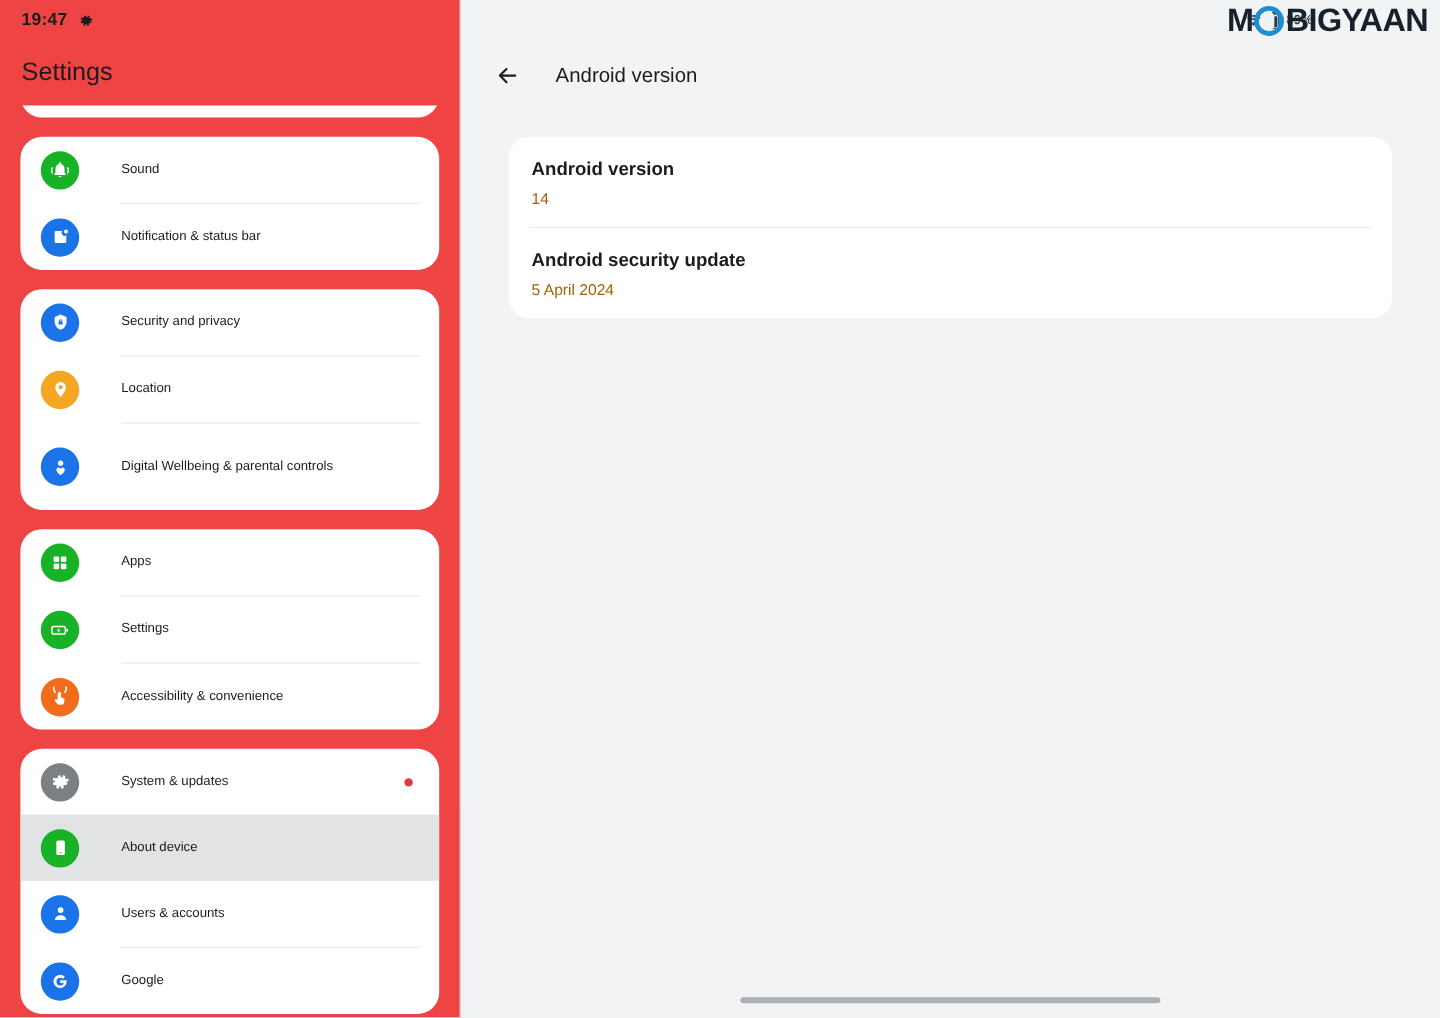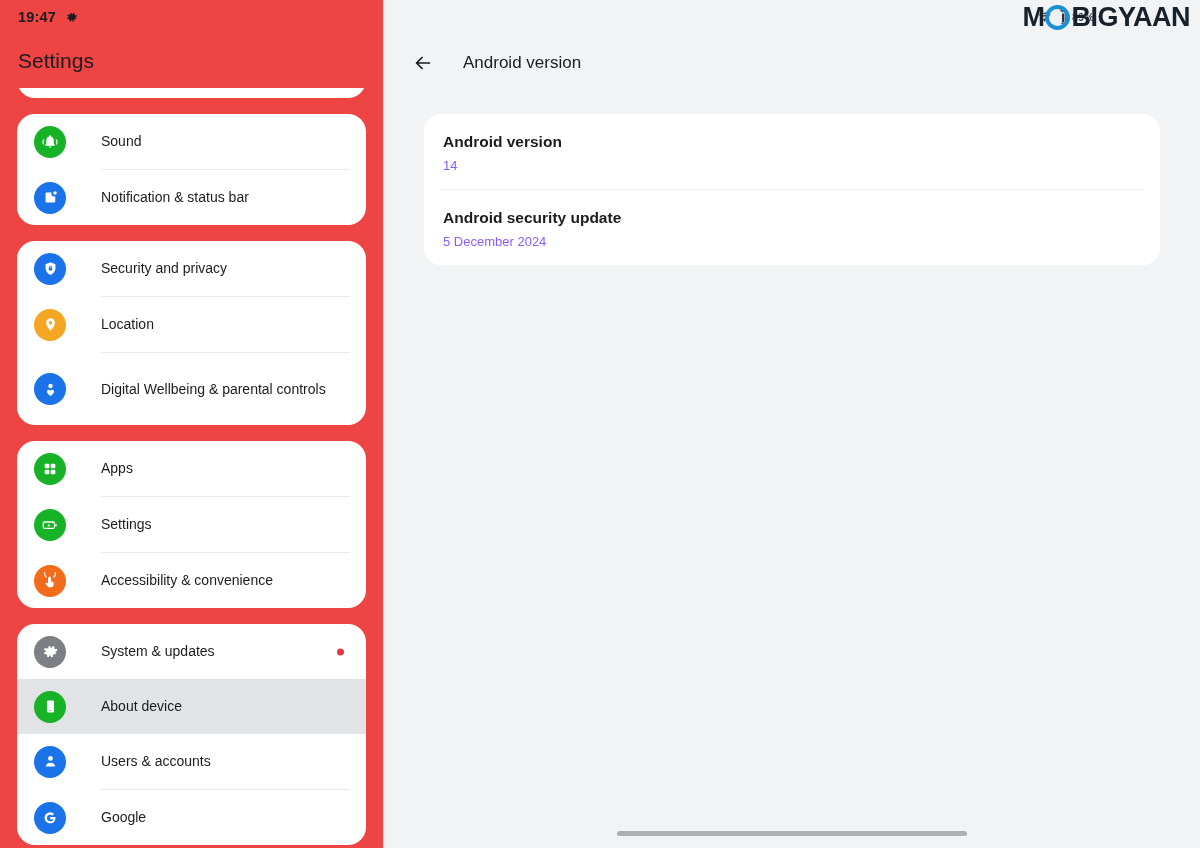--- a/index.html
+++ b/index.html
@@ -73,7 +73,7 @@
     margin-right: 35px;
   }
   .row .lbl {
-    font-size: 14px; color: #1b1c1e; line-height: 1.35; font-weight: 400;
+    font-size: 11px; color: #1b1c1e; line-height: 1.35; font-weight: 400;
     max-width: 245px;
   }
   .row .badge-dot {

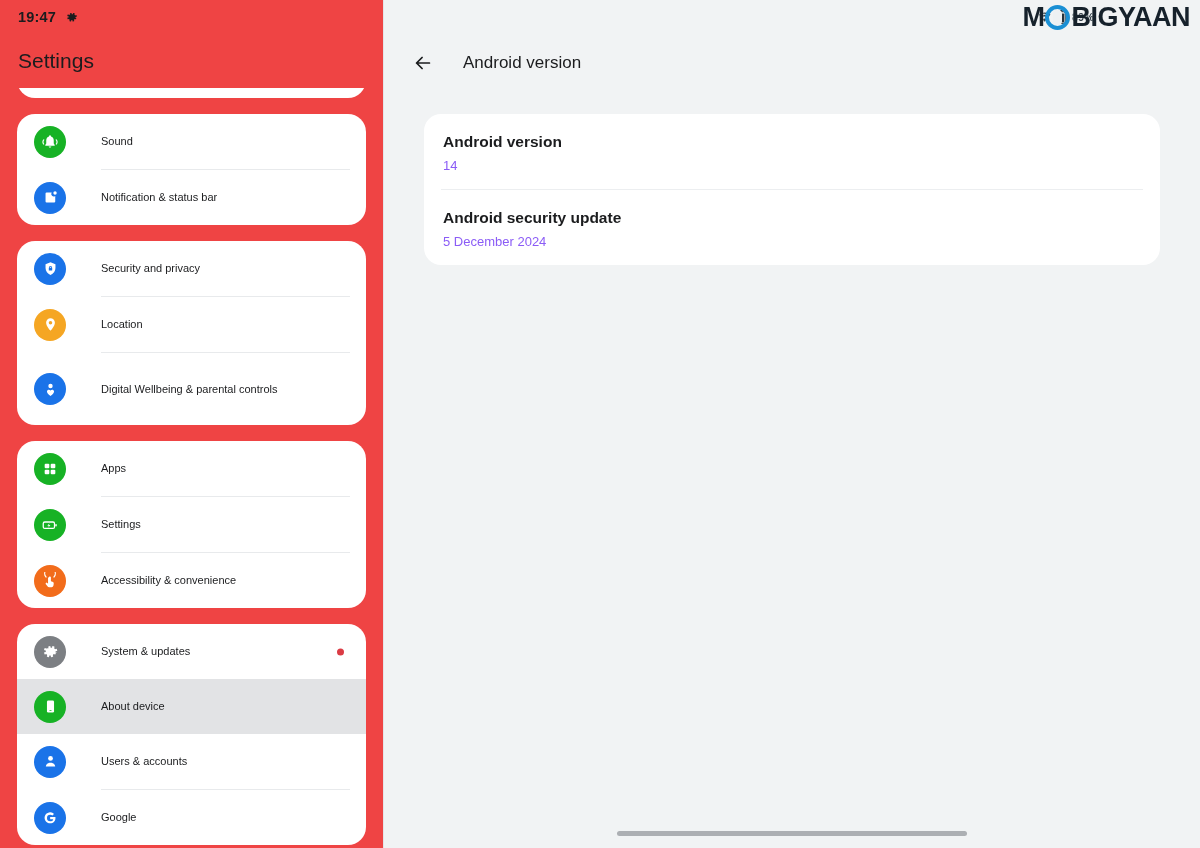--- a/index.html
+++ b/index.html
@@ -105,7 +105,7 @@
   }
   .info-row { padding: 18px 2px 14px 2px; }
   .info-row .k { font-size: 15.5px; color: #1b1c1e; font-weight: 700; line-height: 1.3; }
-  .info-row .v { font-size: 13px; color: #8b5cf6; margin-top: 6px; line-height: 1.3; }
+  .info-row .v { font-size: 13px; color: #a16207; margin-top: 6px; line-height: 1.3; }
   .card-divider { height: 1px; background: #eceef0; }
 
   

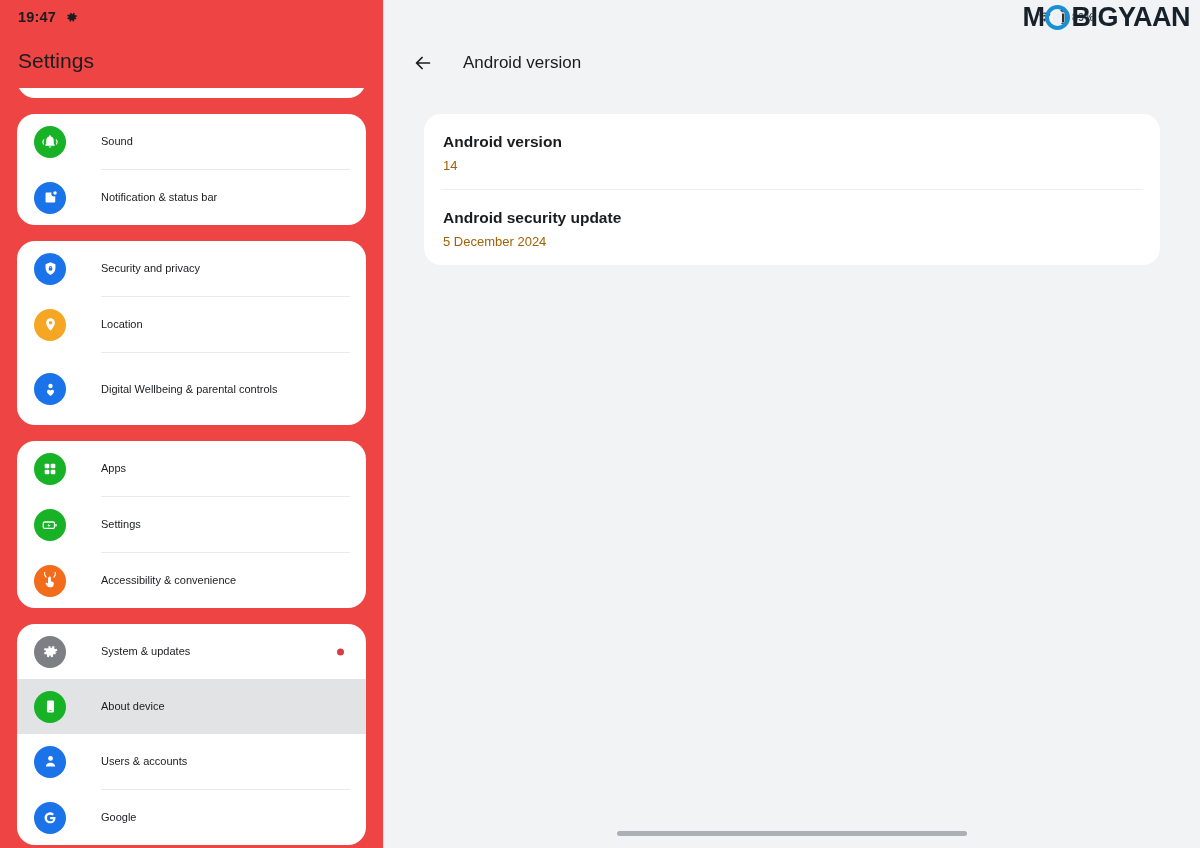--- a/index.html
+++ b/index.html
@@ -317,7 +317,7 @@
         <div class="card-divider"></div>
         <div class="info-row">
           <div class="k">Android security update</div>
-          <div class="v">5 December 2024</div>
+          <div class="v">5 April 2024</div>
         </div>
       </div>
     </div>

